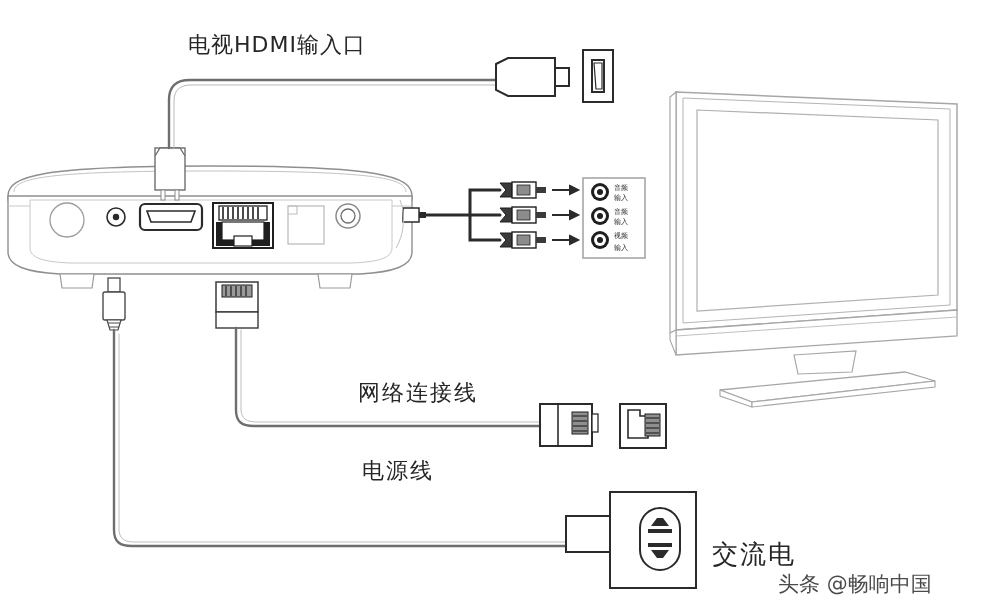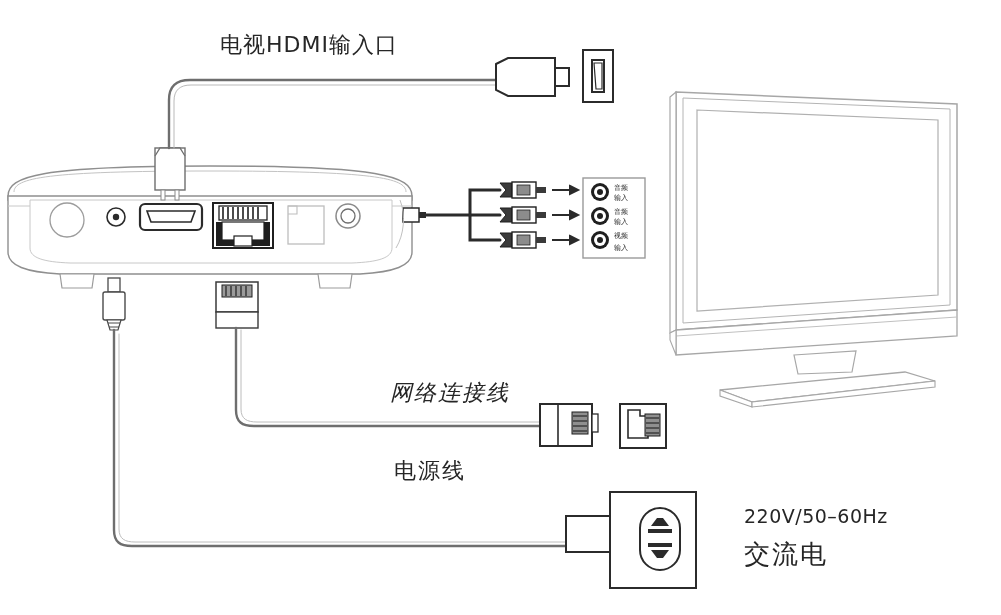--- a/index.html
+++ b/index.html
@@ -12,7 +12,6 @@
   .lbl{
     position:absolute;white-space:nowrap;color:#262626;
     font-family:"DejaVu Sans","Liberation Sans",sans-serif;
-    margin-left:32px;
   }
   #label-hdmi{left:188px;top:30px;font-size:22px;letter-spacing:1px;}
   #label-lan{left:358px;top:378px;font-size:22px;letter-spacing:2px;font-style:italic;}

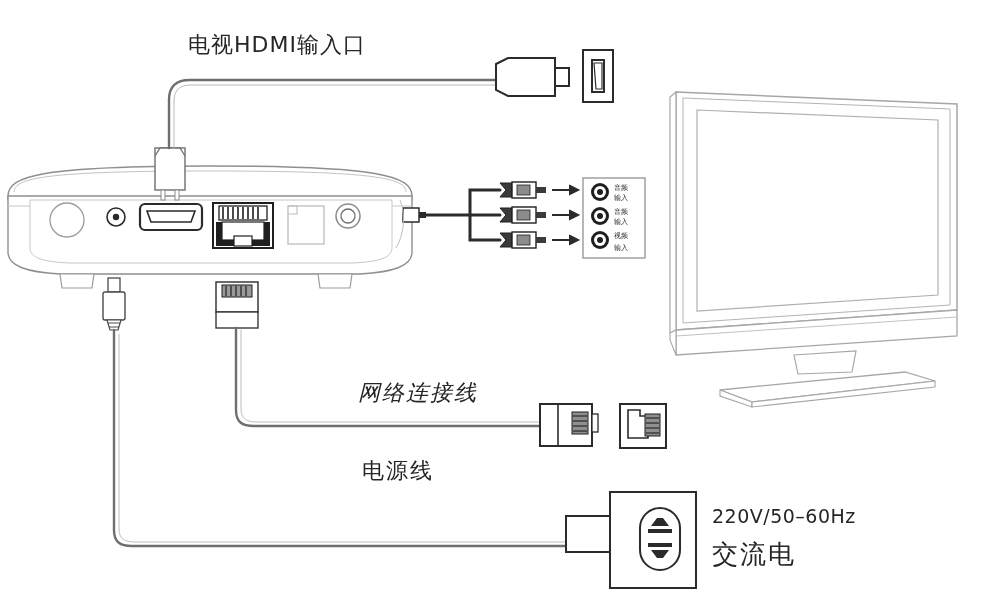--- a/index.html
+++ b/index.html
@@ -14,7 +14,7 @@
     font-family:"DejaVu Sans","Liberation Sans",sans-serif;
   }
   #label-hdmi{left:188px;top:30px;font-size:22px;letter-spacing:1px;}
-  #label-lan{left:358px;top:378px;font-size:22px;letter-spacing:2px;font-style:italic;}
+  #label-lan{left:358px;top:378px;font-size:22px;letter-spacing:2px;}
   #label-power{left:362px;top:456px;font-size:22px;letter-spacing:2px;}
   #label-volt{left:712px;top:505px;font-size:19px;letter-spacing:.5px;}
   #label-ac{left:712px;top:537px;font-size:26px;letter-spacing:2px;}

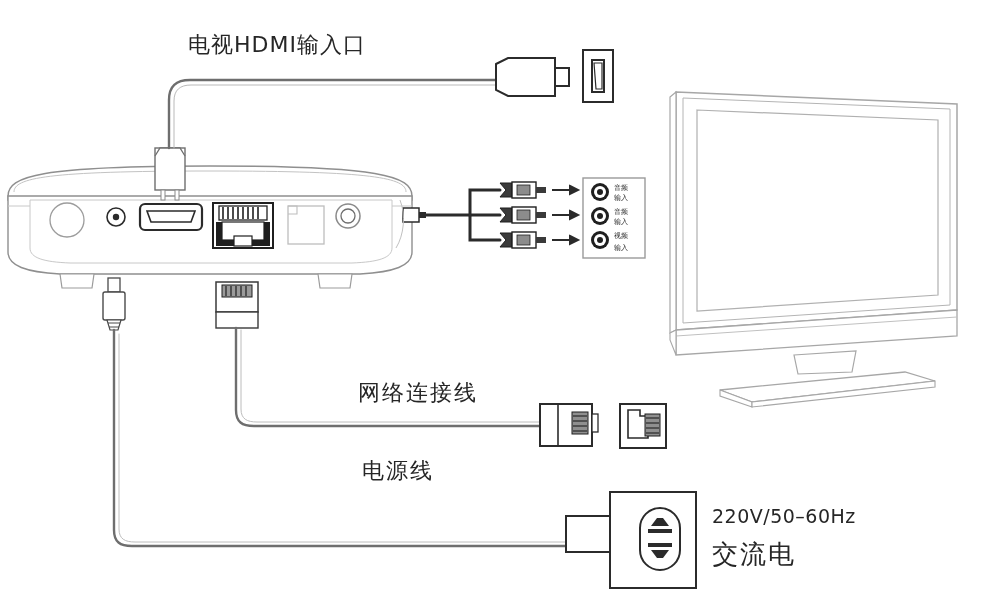--- a/index.html
+++ b/index.html
@@ -278,7 +278,6 @@
   <div class="lbl" id="label-hdmi">电视HDMI输入口</div>
   <div class="lbl" id="label-lan">网络连接线</div>
   <div class="lbl" id="label-power">电源线</div>
-  <div class="lbl" id="label-volt">220V/50–60Hz</div>
   <div class="lbl" id="label-ac">交流电</div>
 
 </div>

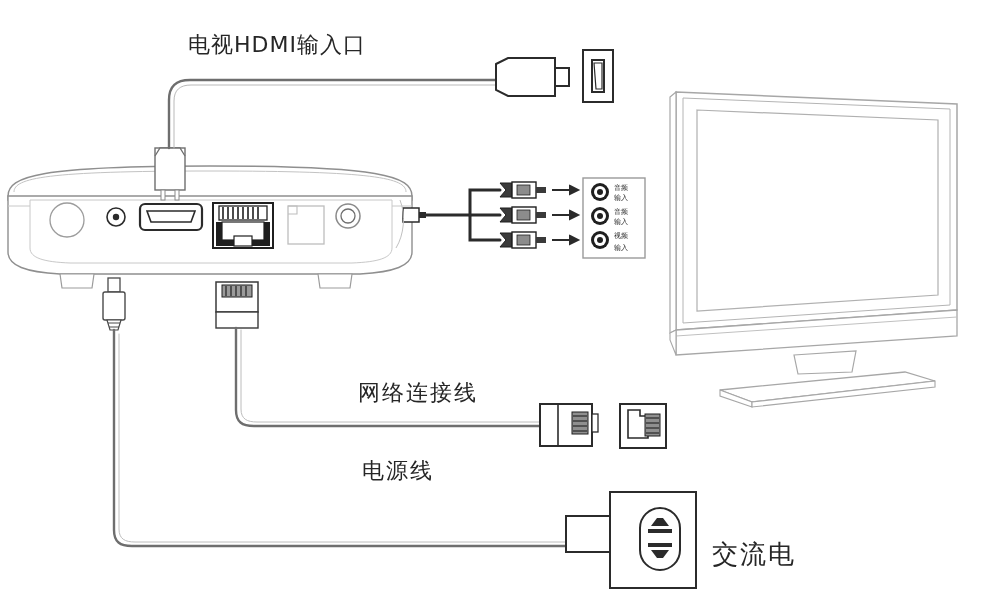--- a/index.html
+++ b/index.html
@@ -279,6 +279,7 @@
   <div class="lbl" id="label-lan">网络连接线</div>
   <div class="lbl" id="label-power">电源线</div>
   <div class="lbl" id="label-ac">交流电</div>
+  <div class="lbl" id="watermark">头条 @畅响中国</div>
 
 </div>
 

